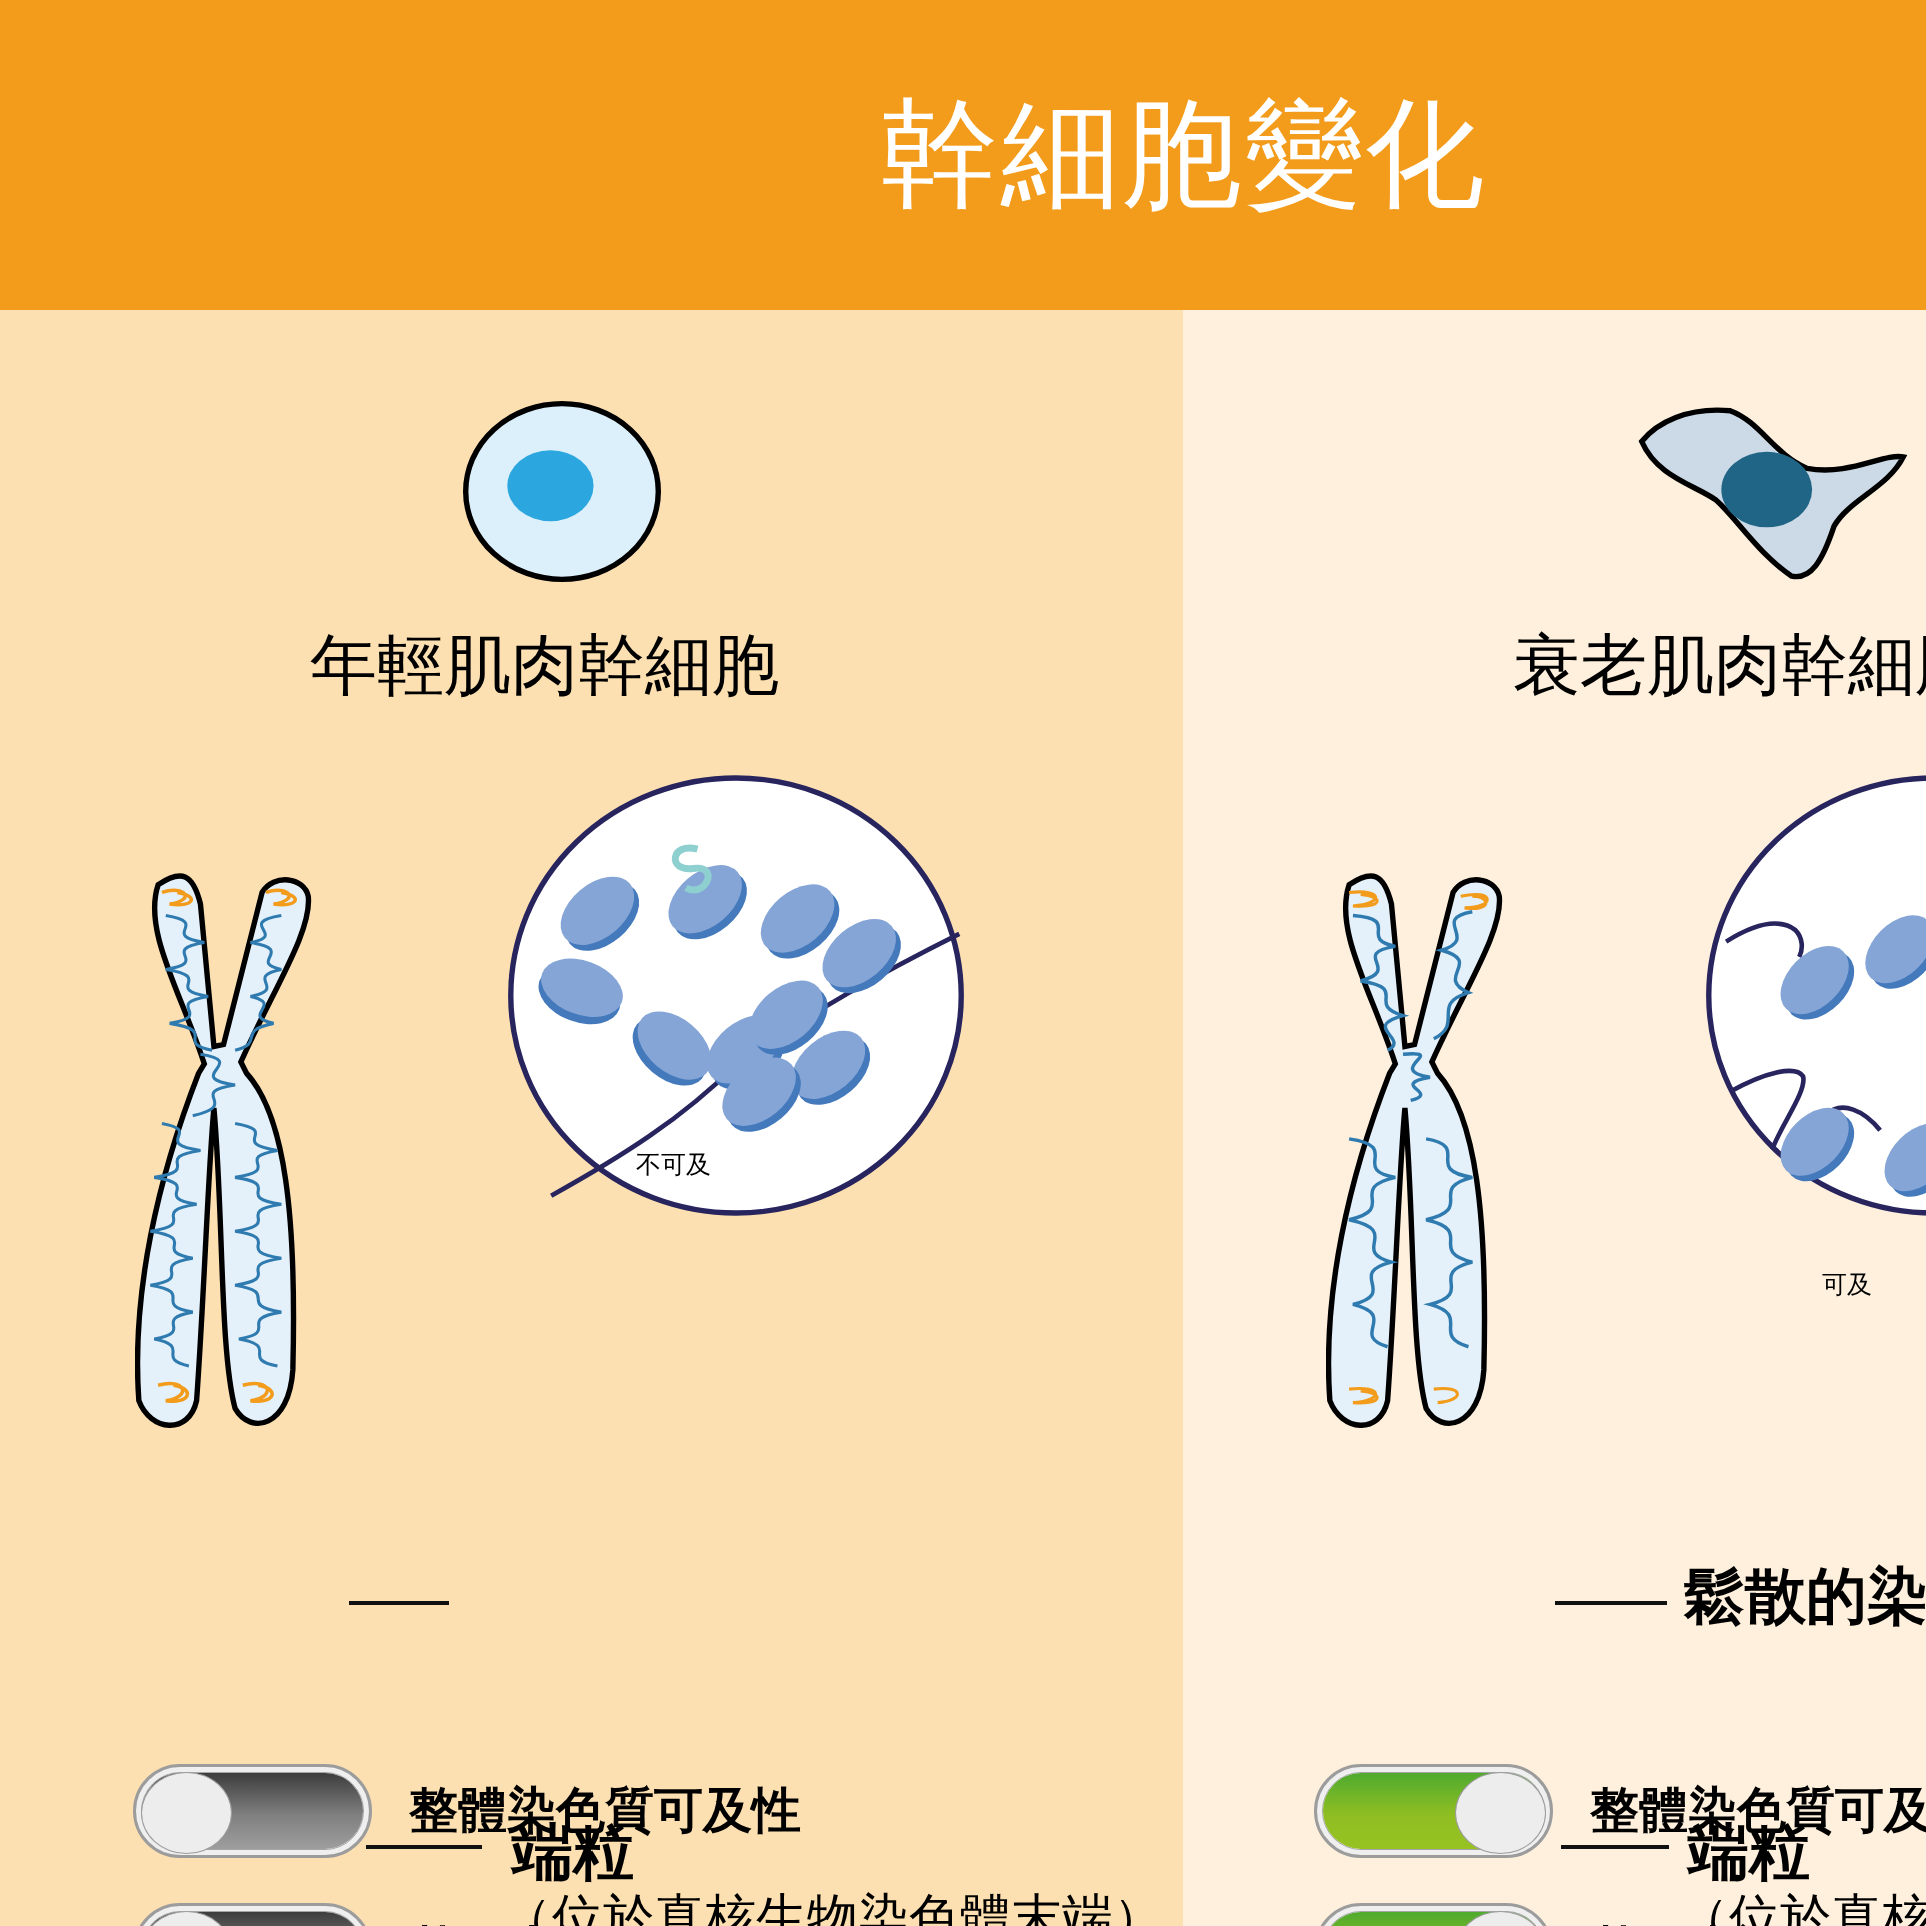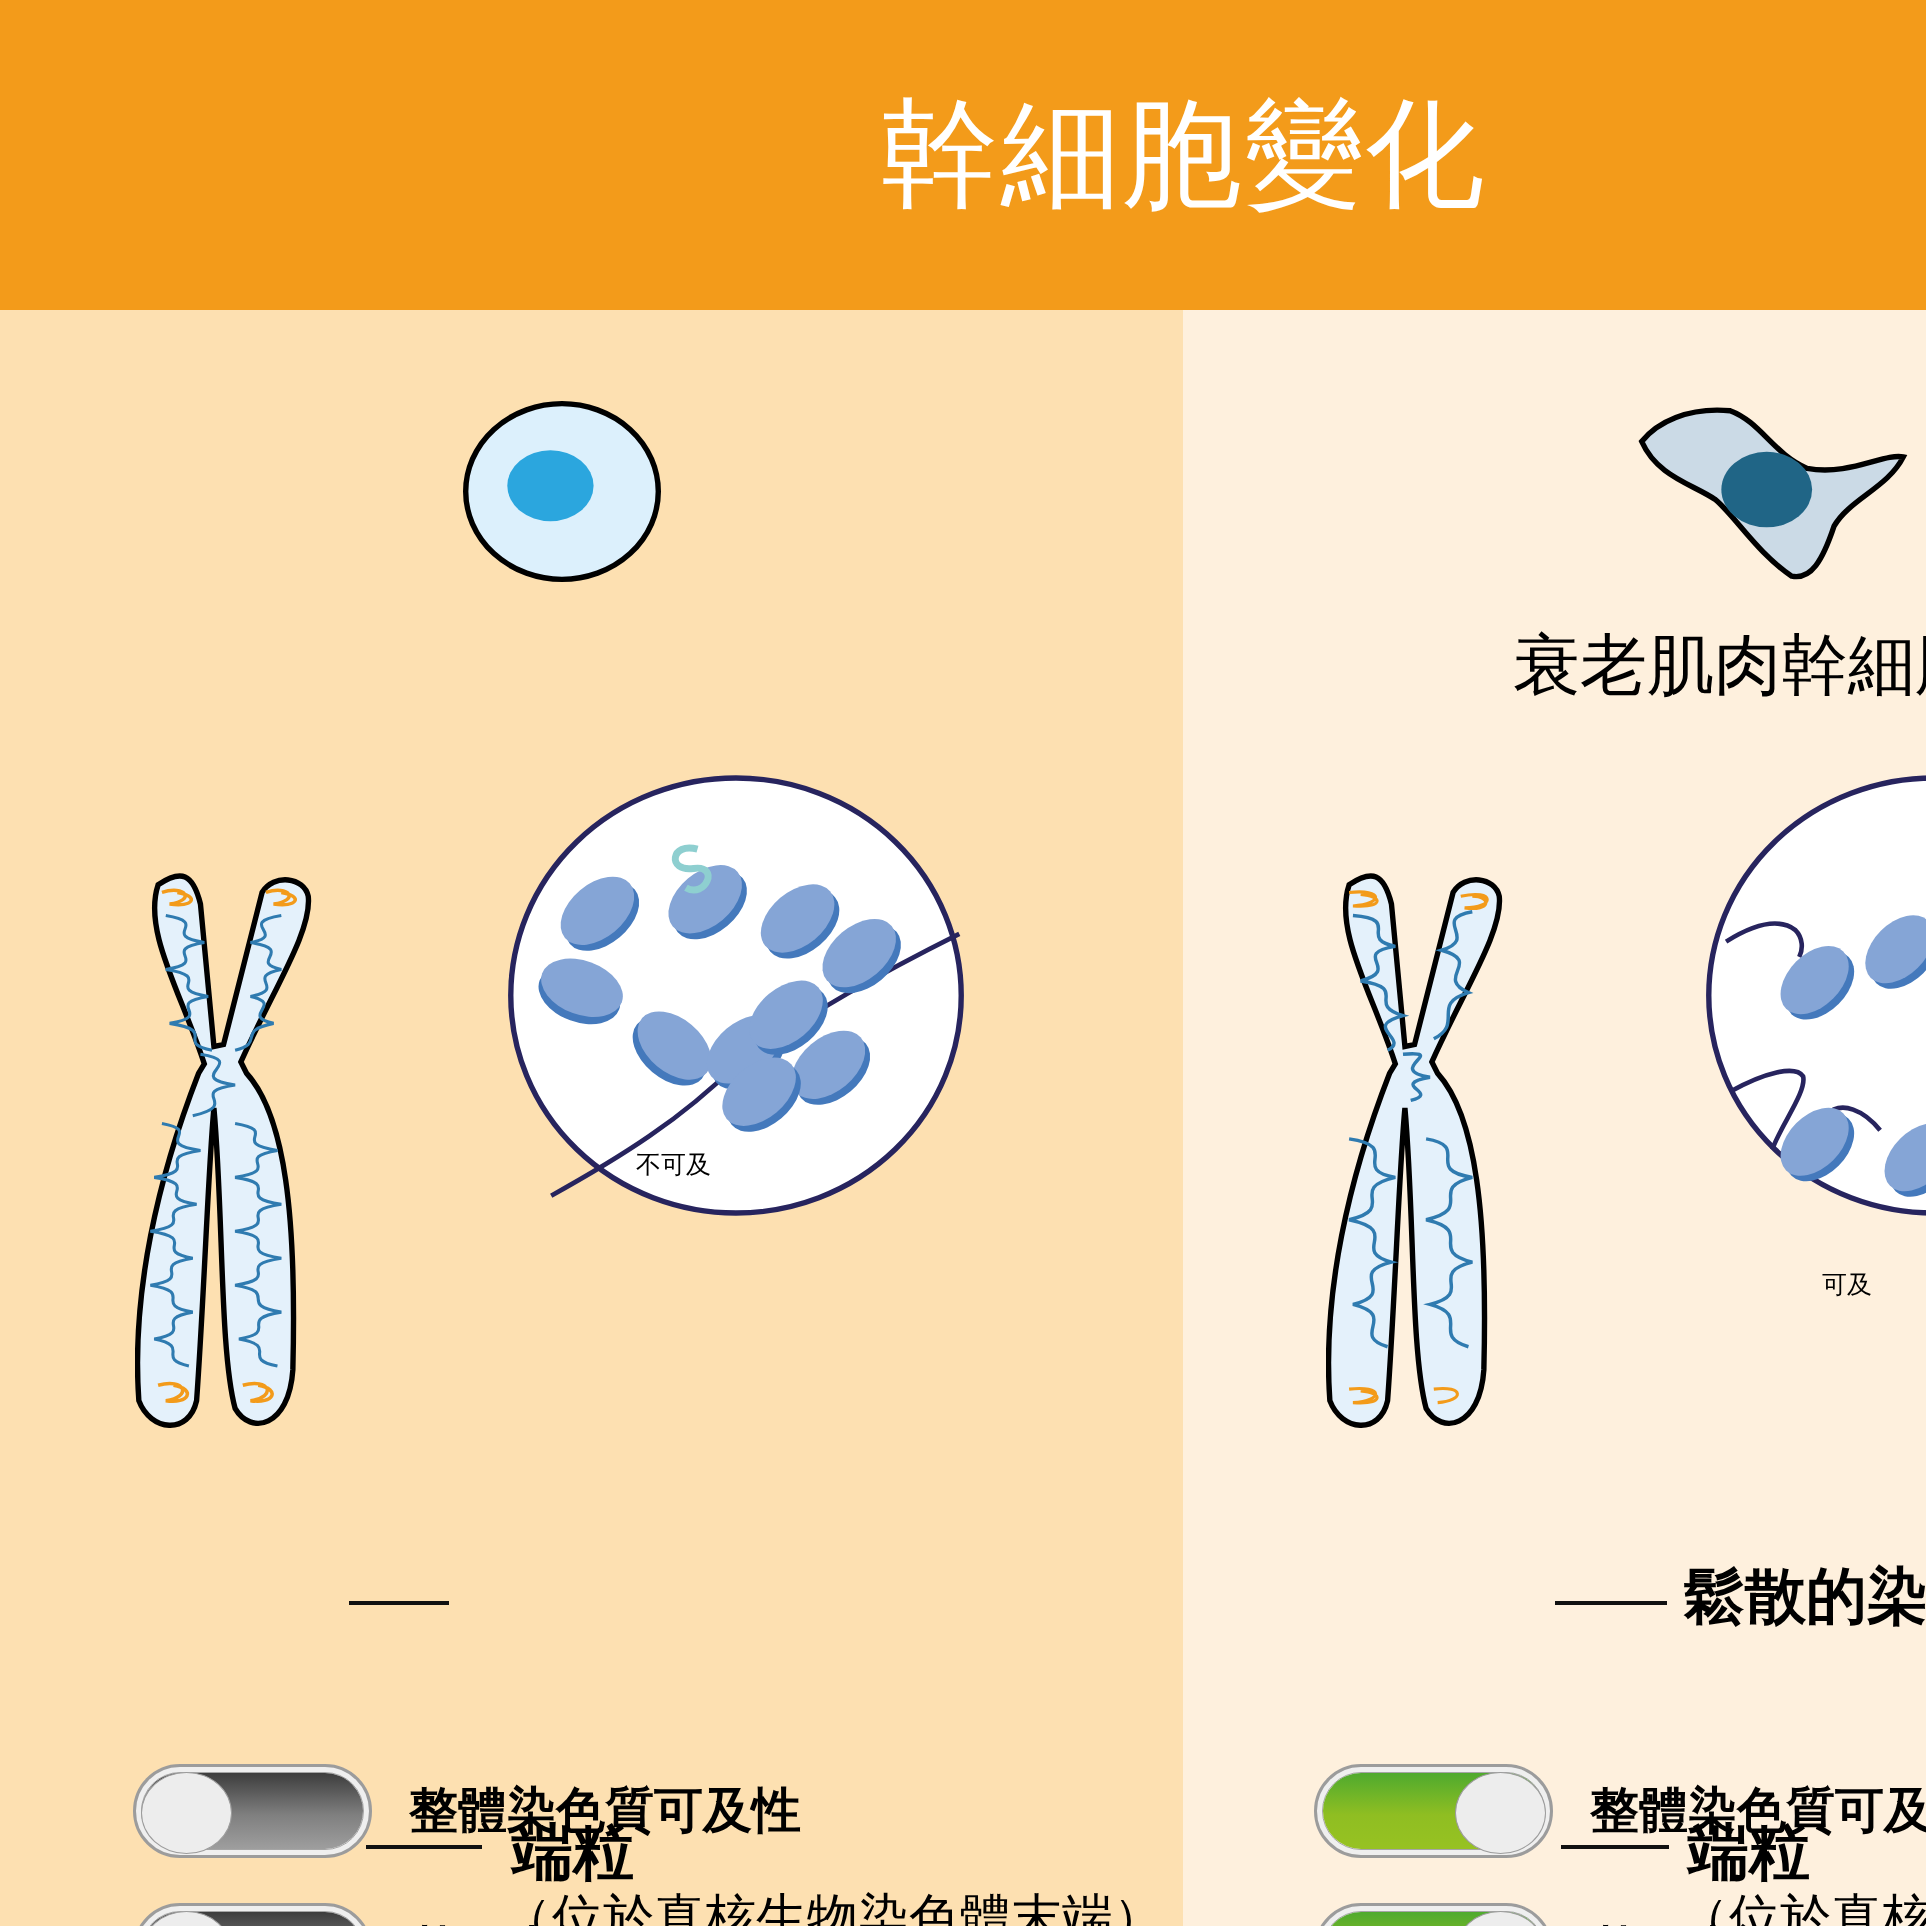--- a/index.html
+++ b/index.html
@@ -36,6 +36,7 @@
     <ellipse cx="270" cy="245" rx="250" ry="228" fill="#dcf0fc" stroke="#000" stroke-width="14"></ellipse>
     <ellipse cx="240" cy="230" rx="112" ry="92" fill="#2ba6de"></ellipse>
   </svg>
+  <div class="abs cell-title" style="left:310px;top:310px">年輕肌肉幹細胞</div>
 
   <svg class="abs" style="left:135px;top:559px" width="308" height="636" viewBox="0 0 800 1650">
     <path d="M60,40 C120,0 150,10 170,90 L205,460 L230,455 L330,60 C360,10 440,20 450,70 C460,160 360,310 275,500 L290,530 C390,640 420,900 410,1300 C400,1450 300,1470 260,1400 C220,1250 230,900 205,620 C190,780 180,1100 160,1380 C140,1470 40,1460 10,1380 C-10,1100 60,800 165,530 L180,505 C120,320 20,160 60,40 Z" fill="#e4f1fb" stroke="#000" stroke-width="14"></path>

